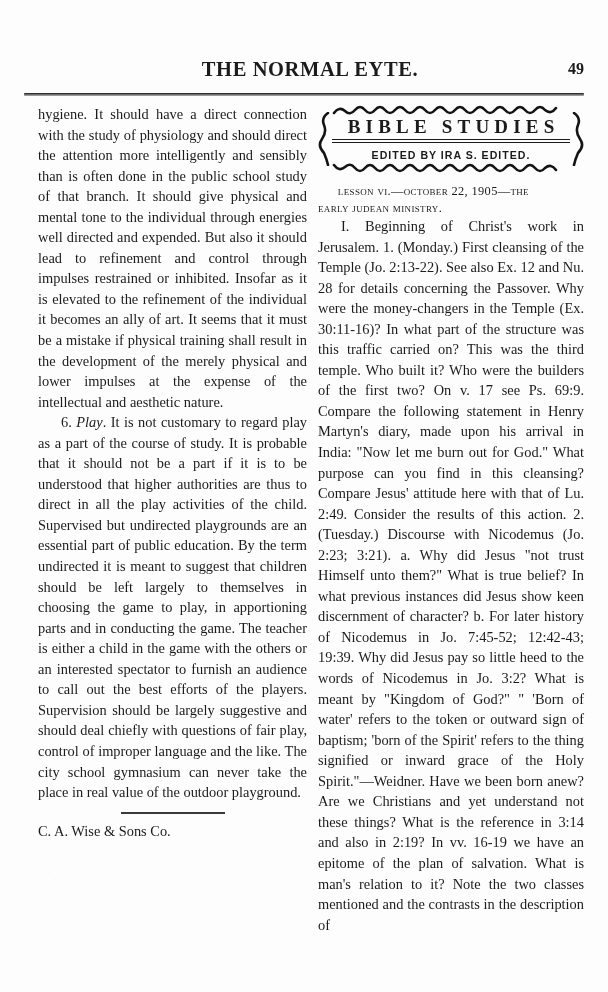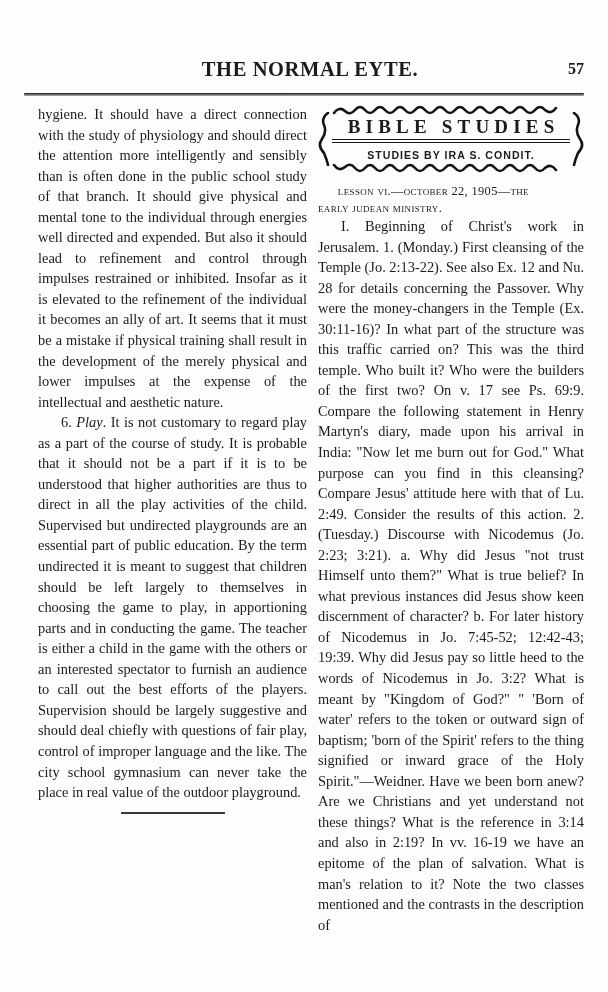--- a/index.html
+++ b/index.html
@@ -166,7 +166,7 @@
 
   <div class="masthead">
     <div class="masthead-title">THE NORMAL EYTE.</div>
-    <div class="masthead-folio">57</div>
+    <div class="masthead-folio">49</div>
   </div>
   <div class="masthead-rule"></div>
 

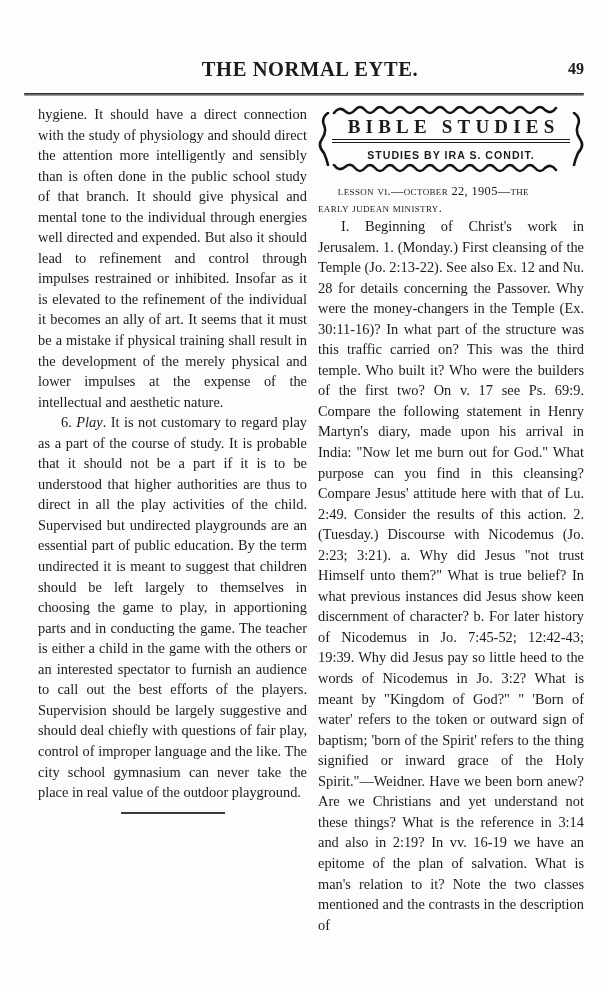--- a/index.html
+++ b/index.html
@@ -217,7 +217,7 @@
       <div class="bible-inner">
         <div class="bible-title">BIBLE STUDIES</div>
         <div class="bible-double-rule"></div>
-        <div class="bible-editor">STUDIES BY IRA S. CONDIT.</div>
+        <div class="bible-editor">EDITED BY IRA S. EDITED.</div>
       </div>
     </div>
 

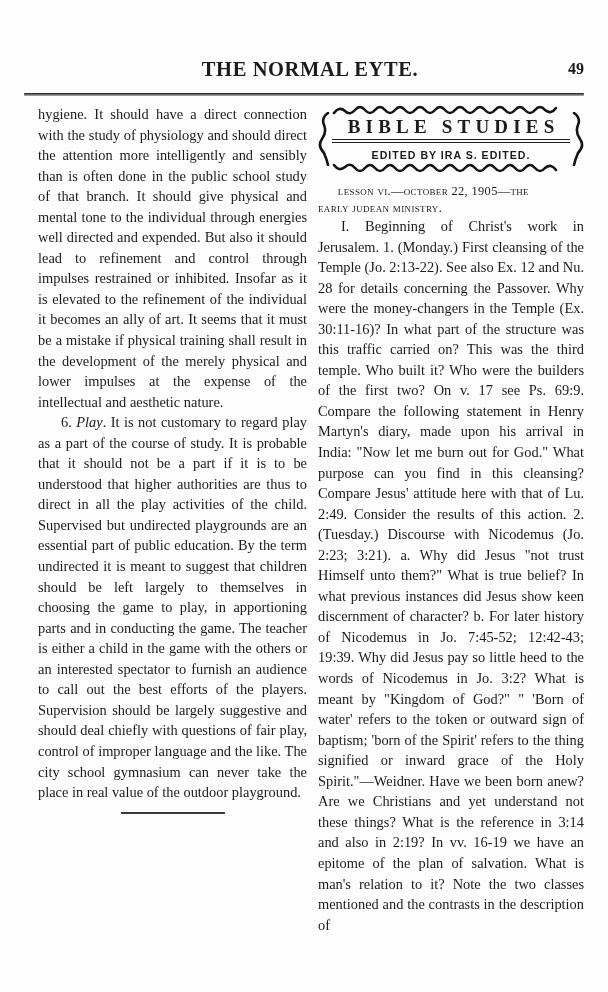--- a/index.html
+++ b/index.html
@@ -178,6 +178,7 @@
 
     <div class="ad-divider"></div>
 
+    <p class="noindent">C. A. Wise &amp; Sons Co.</p>
   </div>
 
   <div class="col col-right">

